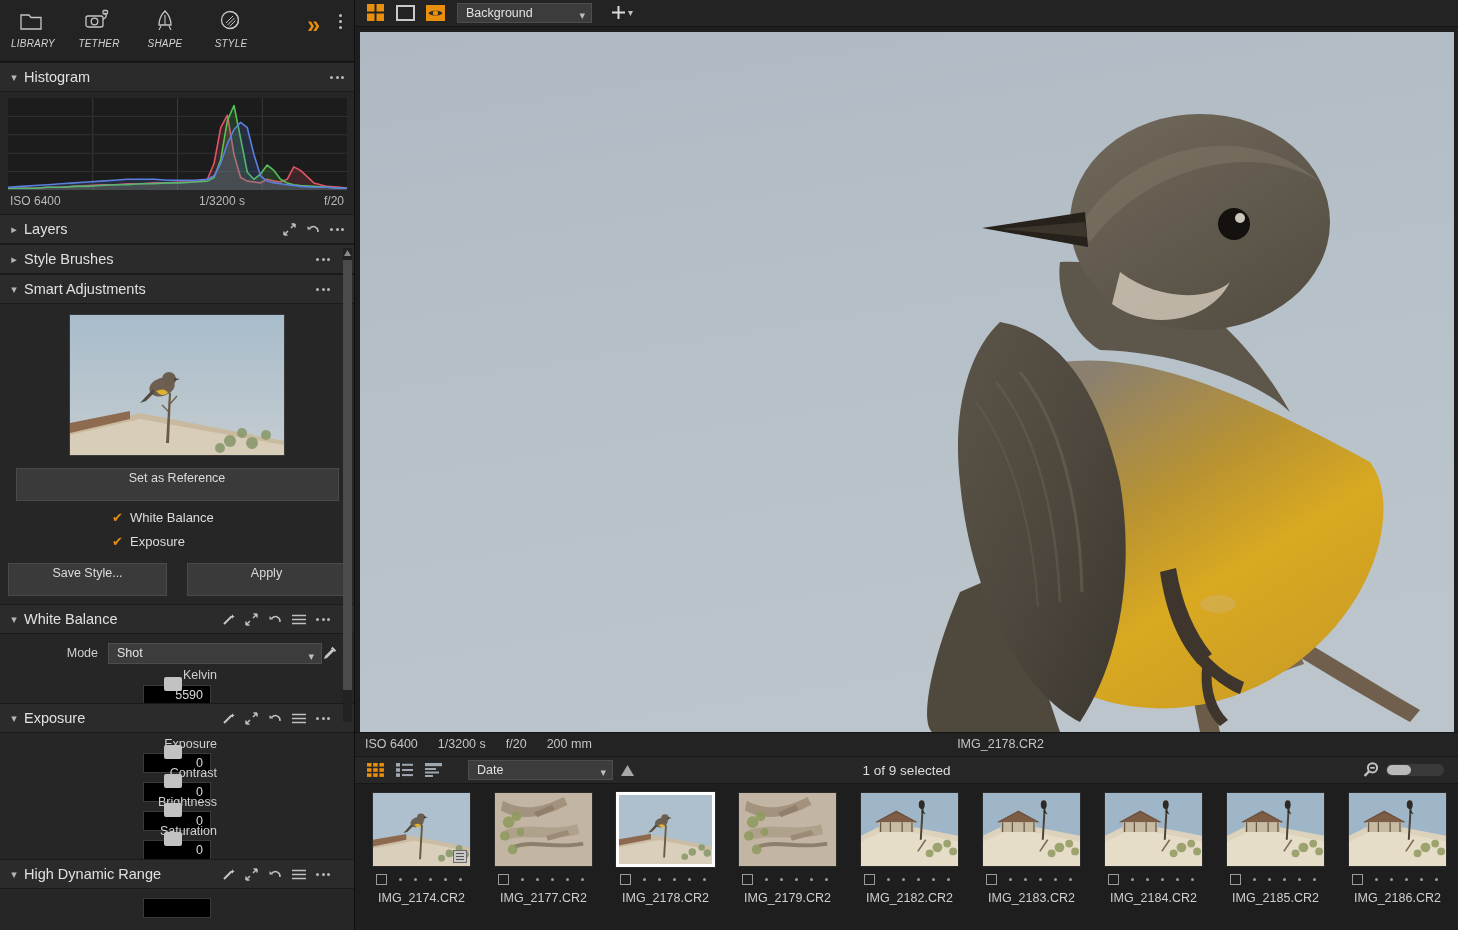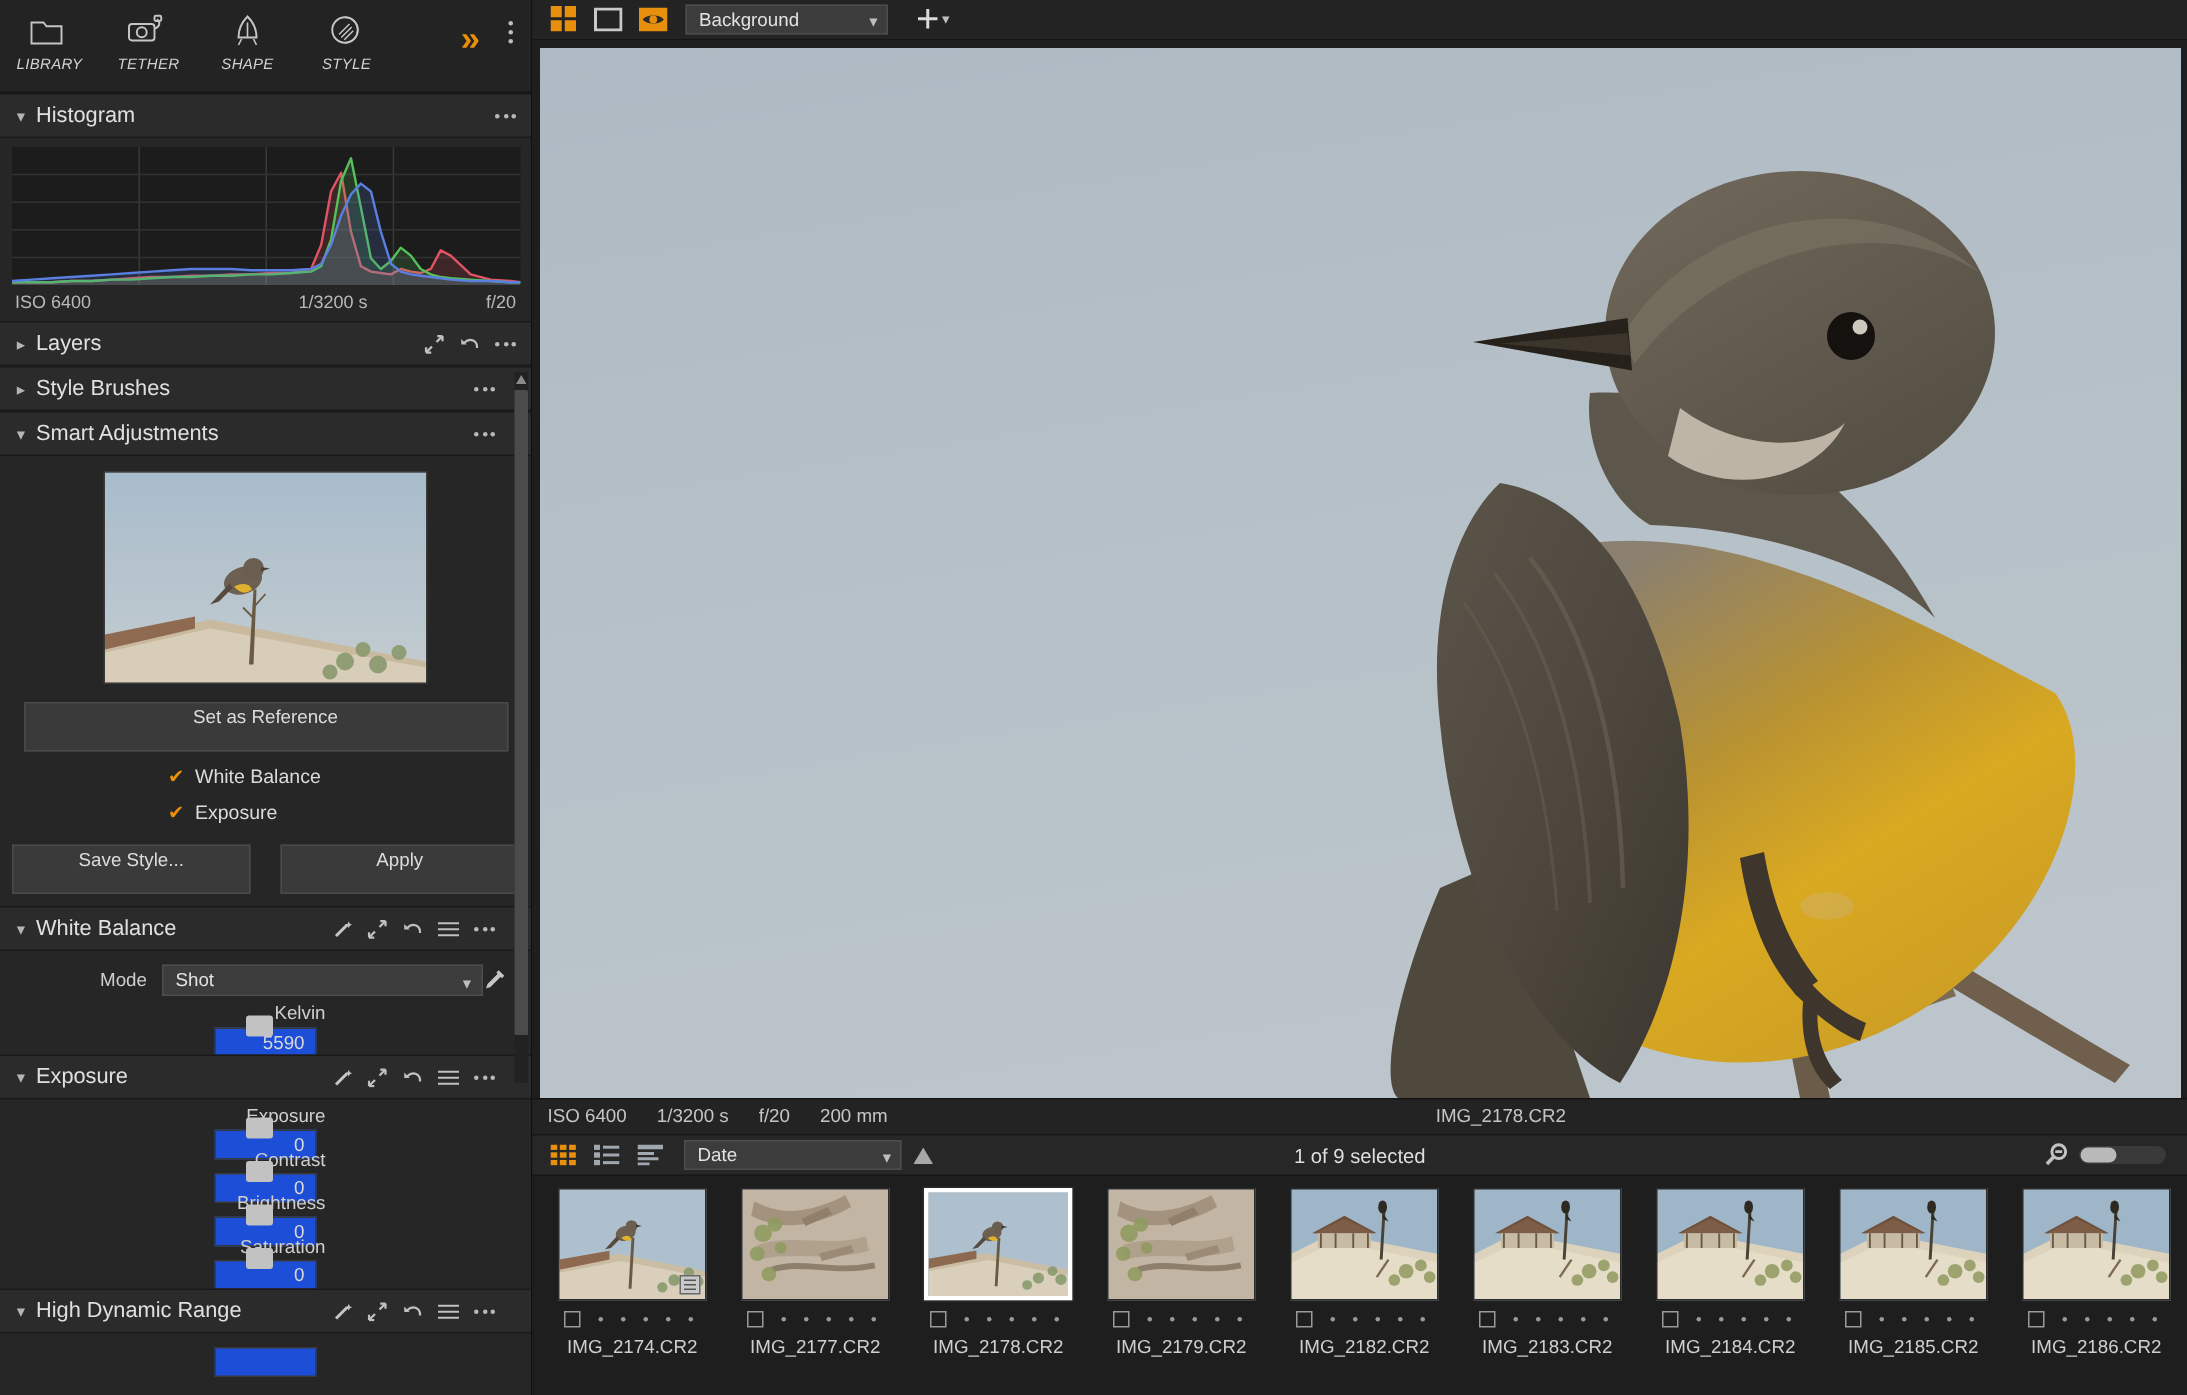--- a/index.html
+++ b/index.html
@@ -93,7 +93,7 @@
     border-radius: 2px; transform: translateX(-50%); cursor: pointer;
   }
   .sl-value {
-    width: 68px; height: 20px; background:#1d4ed8; border:1px solid #3a3a3a;
+    width: 68px; height: 20px; background:#000000; border:1px solid #3a3a3a;
     font-size: 12.5px; color:#d8d8d8; text-align: right; line-height: 18px;
     padding-right: 7px; margin-left: 8px; cursor: text; padding-left: 12px;
   }

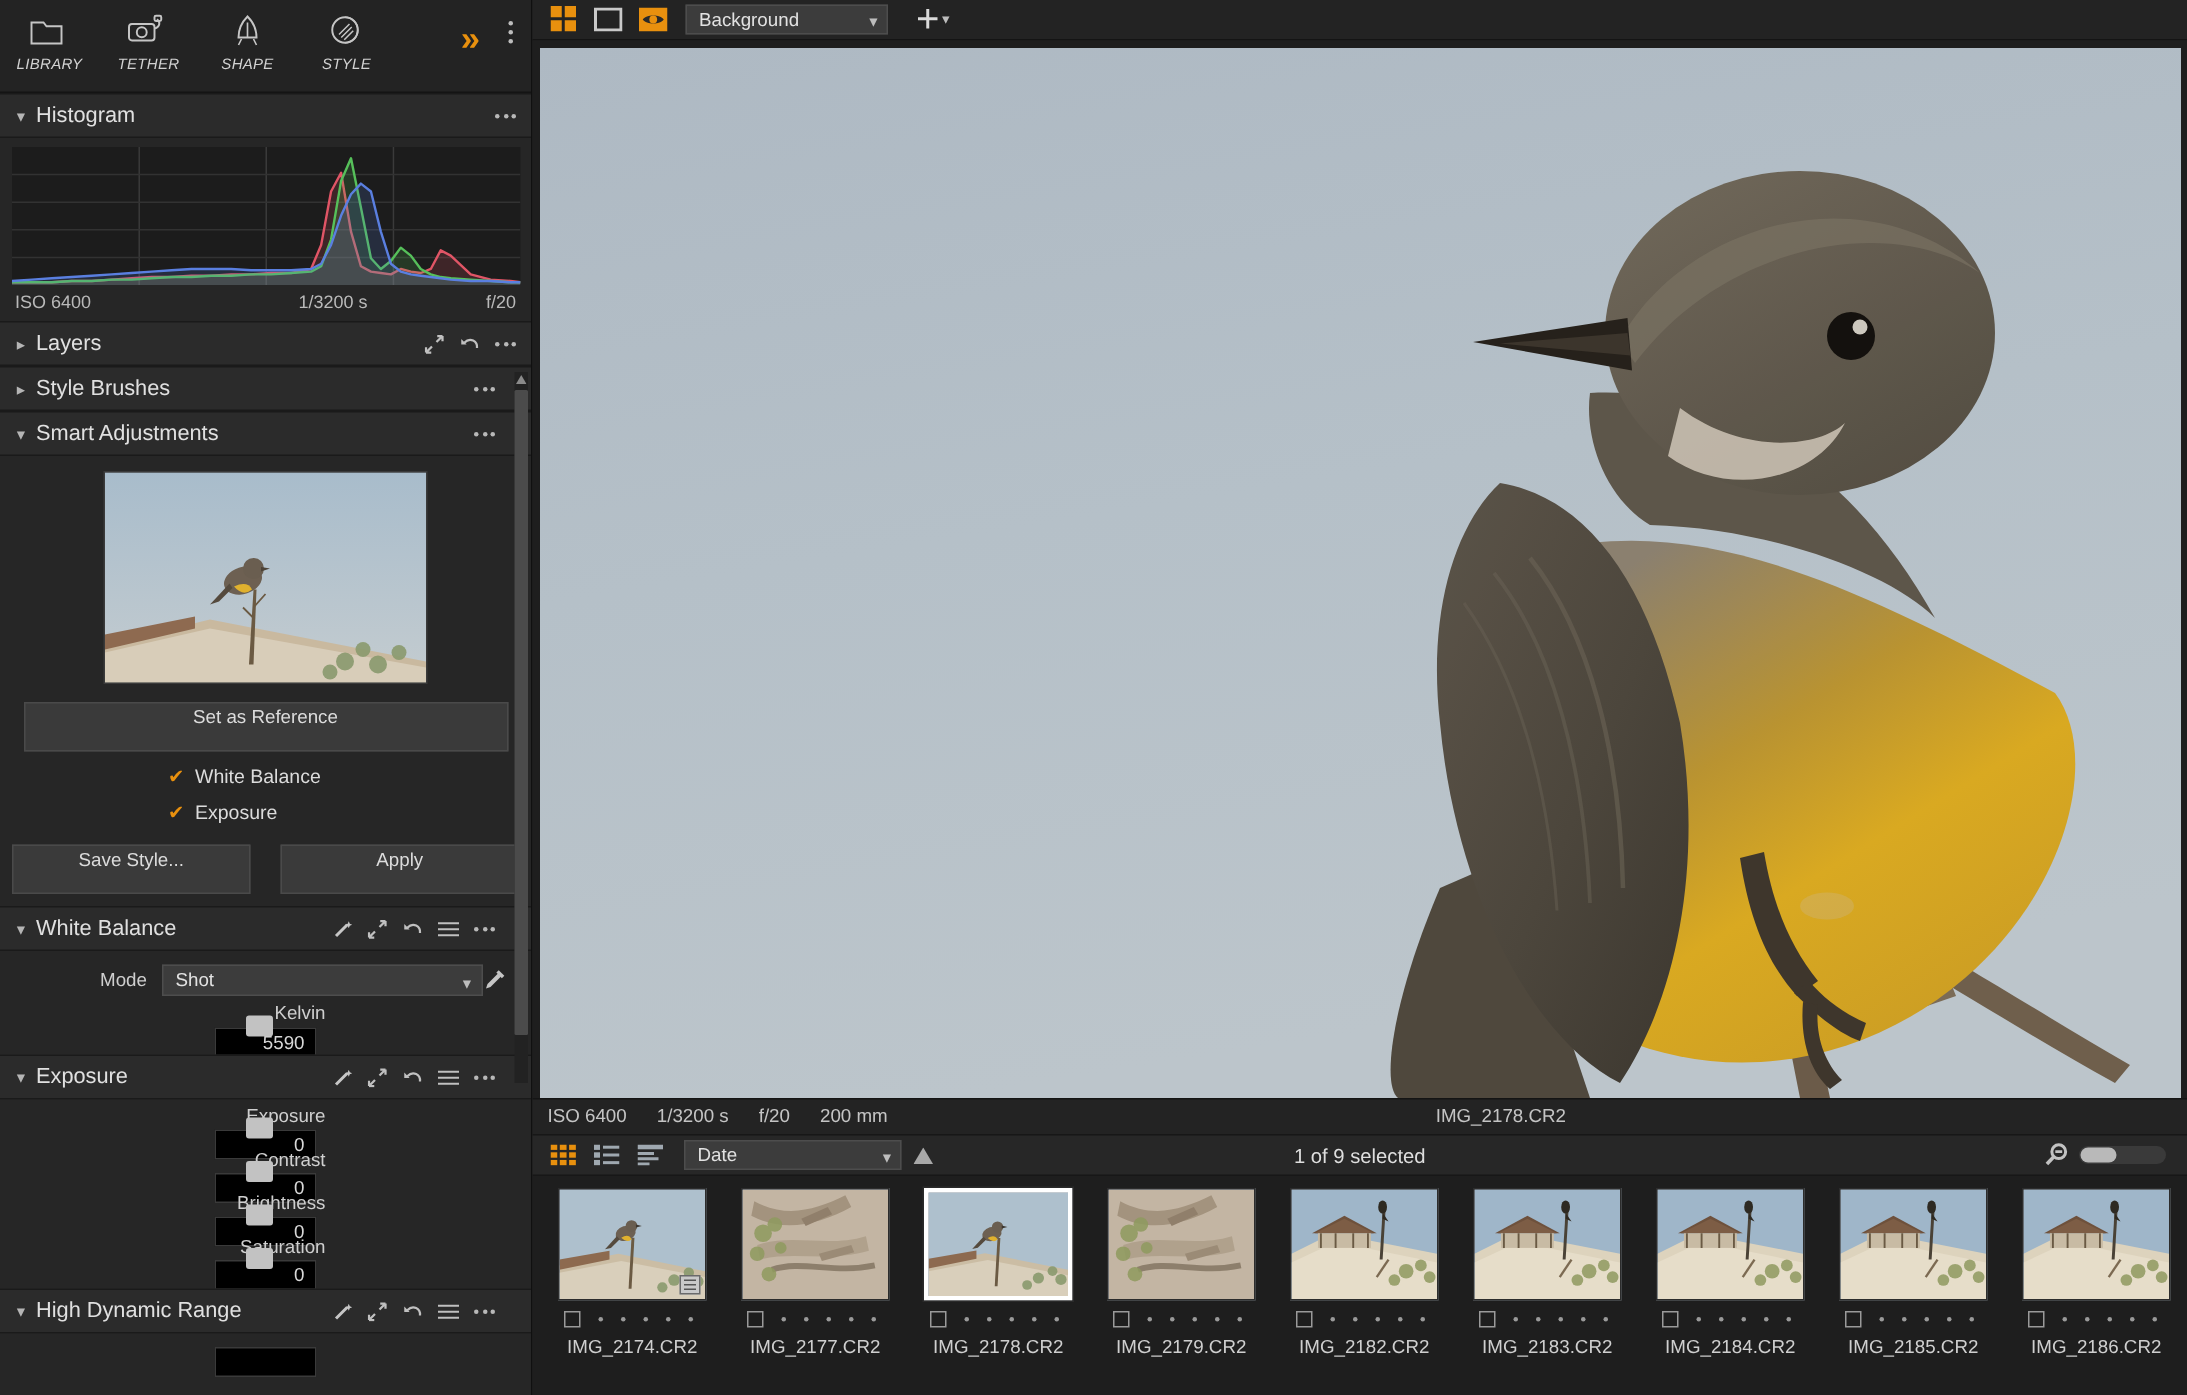--- a/index.html
+++ b/index.html
@@ -149,7 +149,7 @@
   .bt-select {
     width: 145px; height: 20px; background:#3c3c3c; border:1px solid #4d4d4d;
     color:#e2e2e2; font-size: 12.5px; line-height: 18px; padding-left: 8px;
-    position: relative; cursor:pointer; margin-left: 4px;
+    position: relative; cursor:pointer; margin-left: 16px;
   }
   .bt-select .caret { position:absolute; right:6px; top:2px; color:#bdbdbd; font-size: 11px; }
   .sort-tri { width: 20px; text-align:center; cursor:pointer; color:#a8a8a8; font-size: 11px; }

